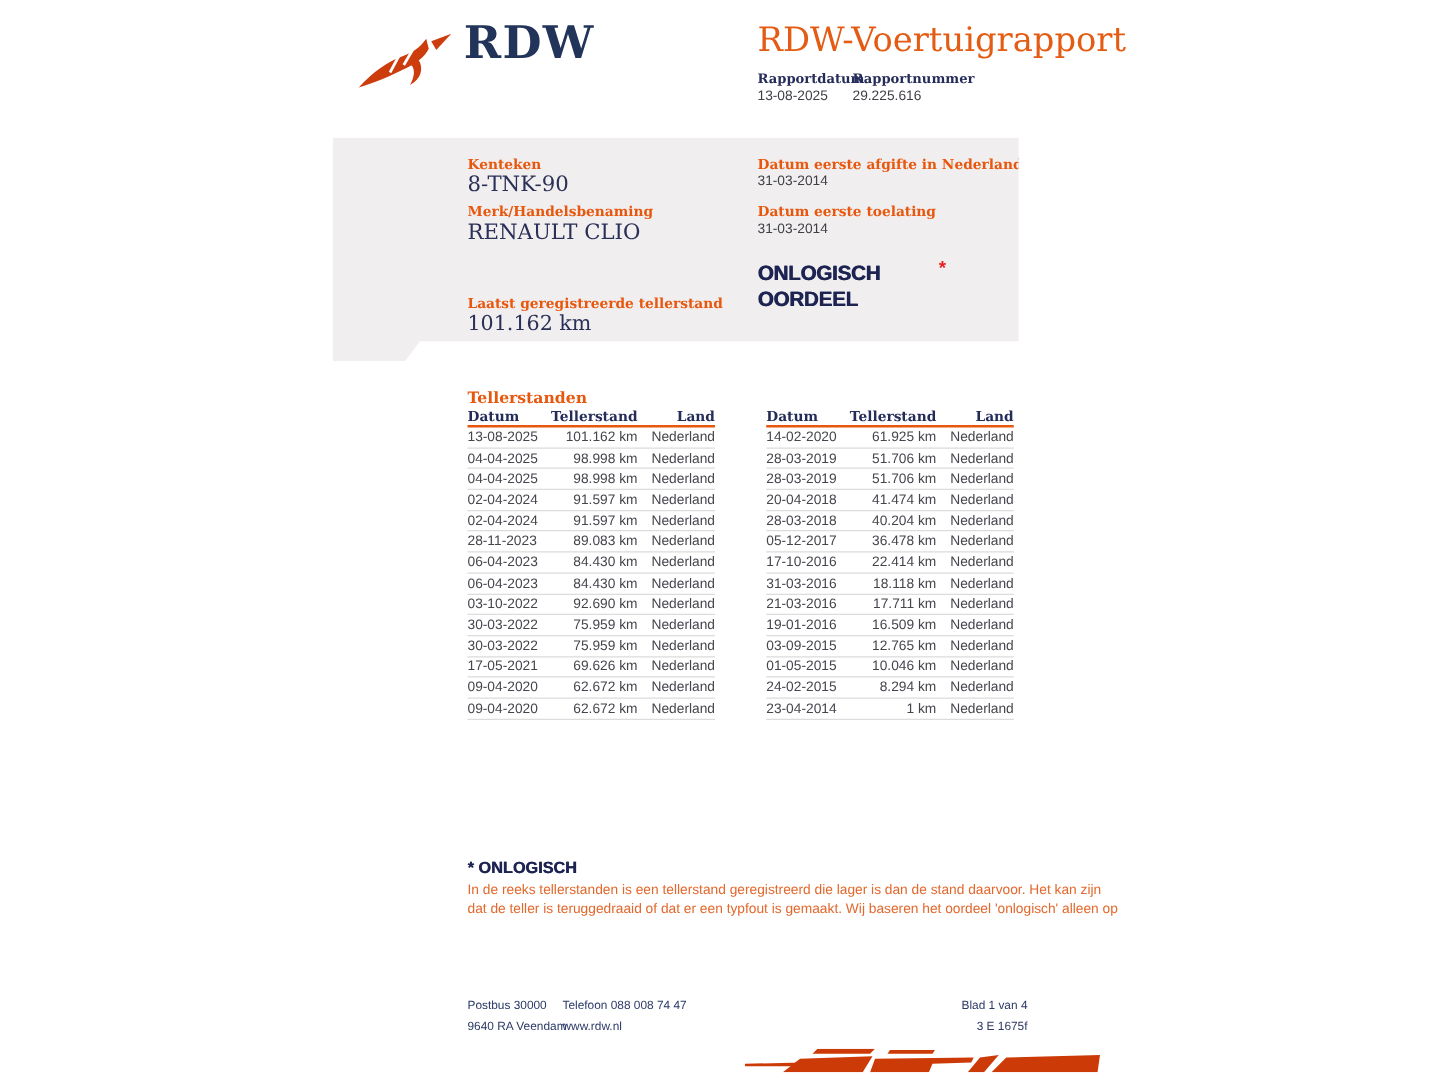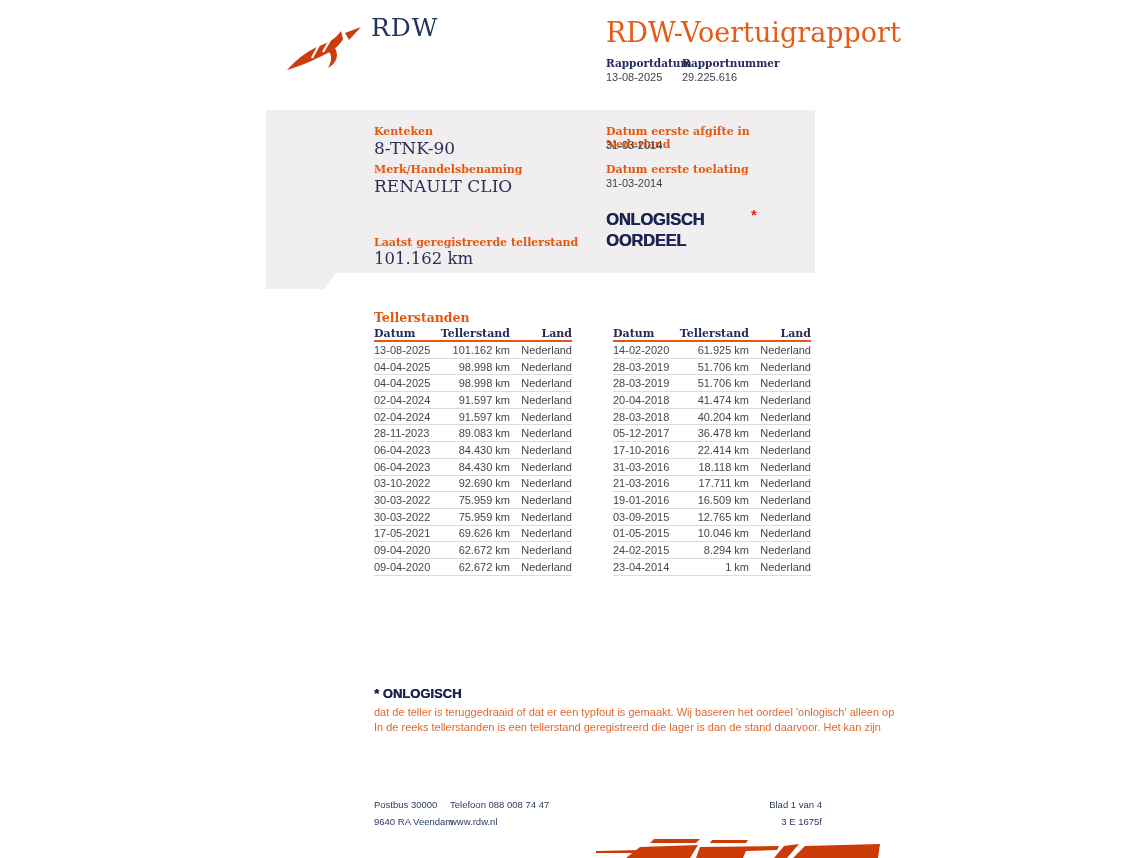--- a/index.html
+++ b/index.html
@@ -10,7 +10,7 @@
   .sans{font-family:"Liberation Sans",sans-serif;}
 
   
-  .wordmark{left:371px;top:13px;font-size:25px;color:#223459;letter-spacing:1px;}
+  .wordmark{left:371px;top:13px;font-size:36px;color:#223459;letter-spacing:1px;font-weight:bold;}
   .doc-title{left:606px;top:17px;font-size:27px;color:#e45c13;}
   .meta-label{top:57px;font-size:10.5px;font-weight:bold;color:#252c5a;}
   .meta-value{top:71px;font-size:11px;color:#3f3f47;}

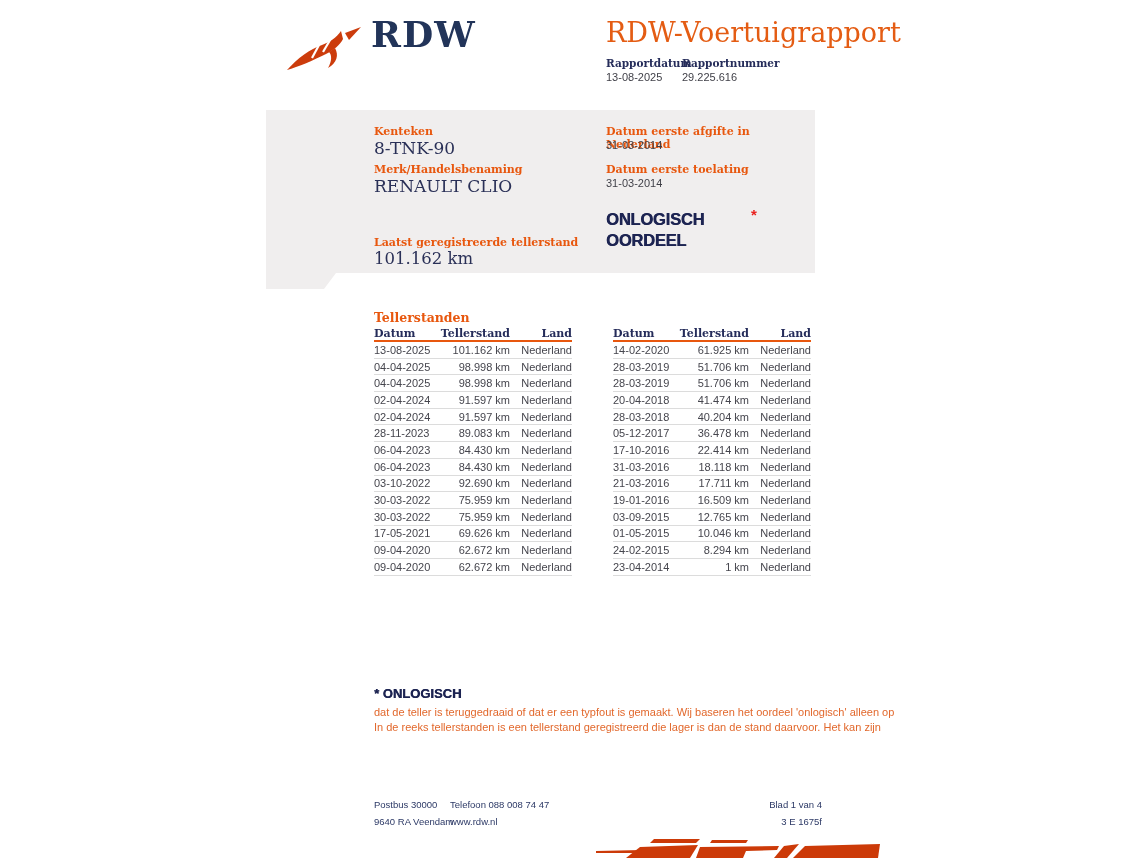--- a/index.html
+++ b/index.html
@@ -17,7 +17,7 @@
 
   
   .panel{left:266px;top:110px;width:549px;height:179px;background:#f0eeee;
-         clip-path:polygon(0 0,549px 0,549px 163px,70px 163px,58px 179px,0 179px);}
+         clip-path:polygon(0 0,549px 0,549px 163px,70px 163px,58px 179px,0 179px);padding-left:36px;}
   .lbl{font-size:11px;font-weight:bold;color:#e8570e;}
   .val-serif{font-size:17px;color:#2a3057;}
   .val-sans{font-size:11px;color:#3f3f47;}

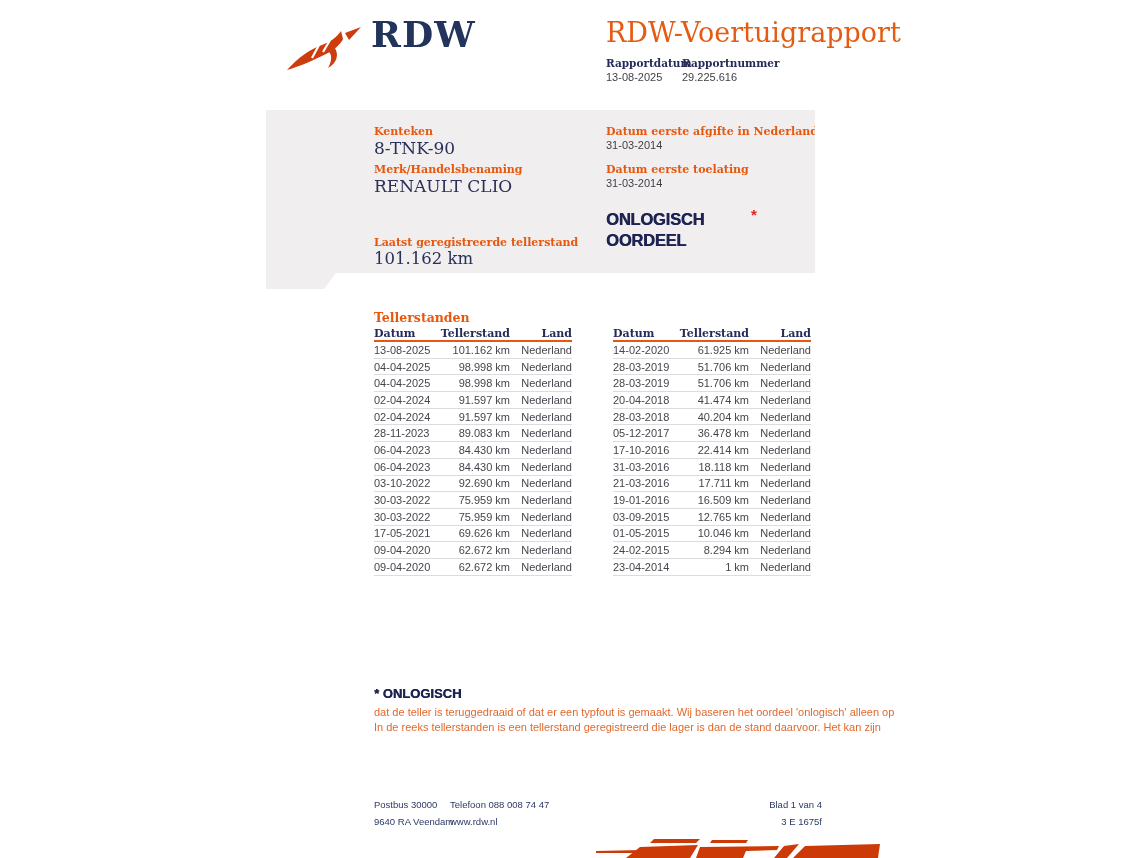--- a/index.html
+++ b/index.html
@@ -246,8 +246,8 @@
 
   <div class="abs sans fn-head">* ONLOGISCH</div>
   <div class="abs sans fn-body">
+    <div>In de reeks tellerstanden is een tellerstand geregistreerd die lager is dan de stand daarvoor. Het kan zijn</div>
     <div>dat de teller is teruggedraaid of dat er een typfout is gemaakt. Wij baseren het oordeel 'onlogisch' alleen op</div>
-    <div>In de reeks tellerstanden is een tellerstand geregistreerd die lager is dan de stand daarvoor. Het kan zijn</div>
   </div>
 
   <div class="abs sans ft" style="left:374px;top:797px;">

